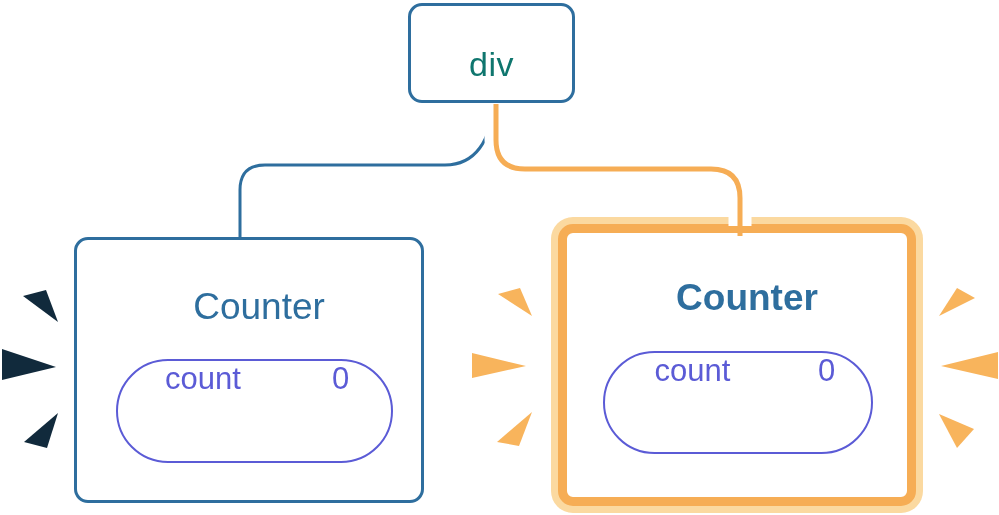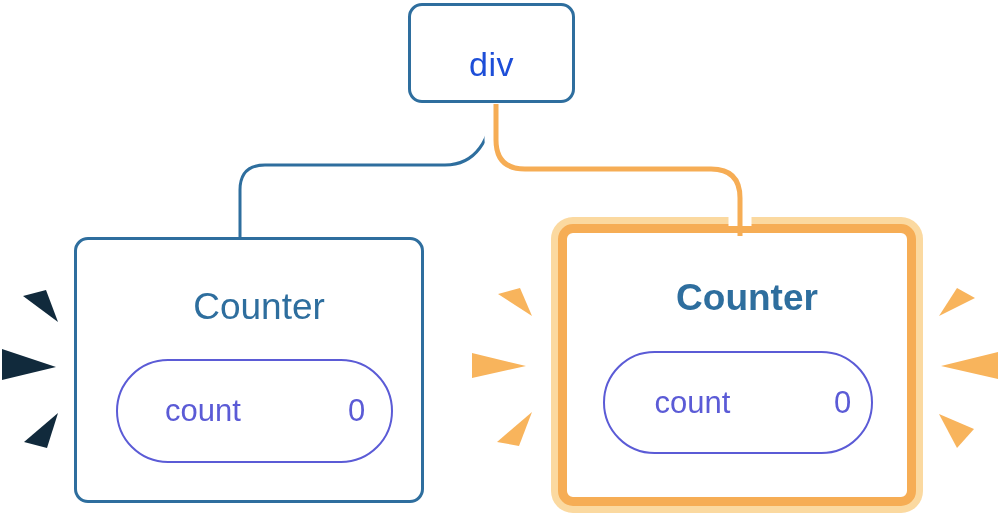--- a/index.html
+++ b/index.html
@@ -23,7 +23,7 @@
     display:flex;align-items:center;justify-content:center;
   }
   .node-root .label{
-    color:#1d4ed8;font-size:34px;line-height:1;letter-spacing:0.5px;margin-top:21px;
+    color:#0f766e;font-size:34px;line-height:1;letter-spacing:0.5px;margin-top:21px;
   }
   
   .card-left{

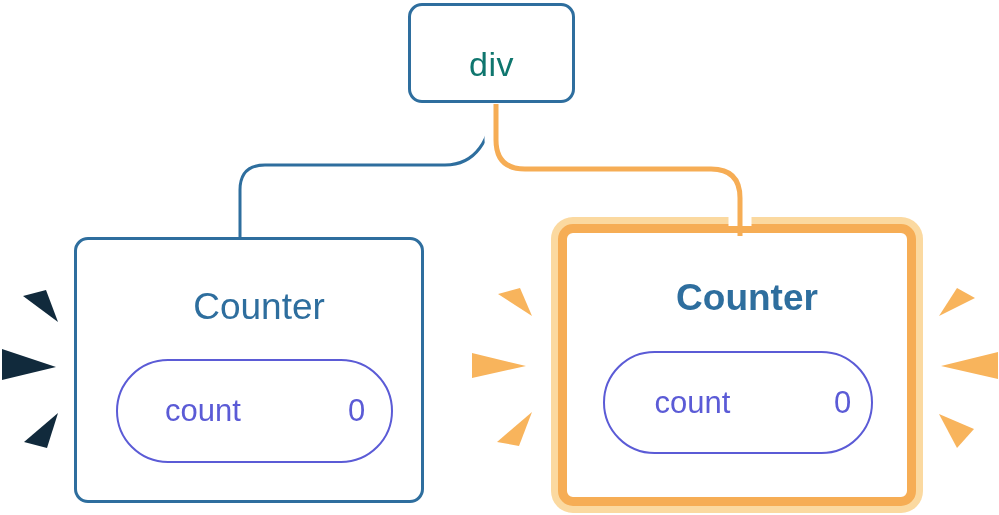--- a/index.html
+++ b/index.html
@@ -41,7 +41,7 @@
     position:absolute;
     border:2px solid #5b5bd6;border-radius:60px;
     box-sizing:border-box;background:#ffffff;
-    display:flex;align-items:center;overflow:hidden;gap:16px;
+    display:flex;align-items:flex-start;overflow:hidden;
   }
   .pill .key{
     width:170px;display:flex;align-items:center;justify-content:center;

